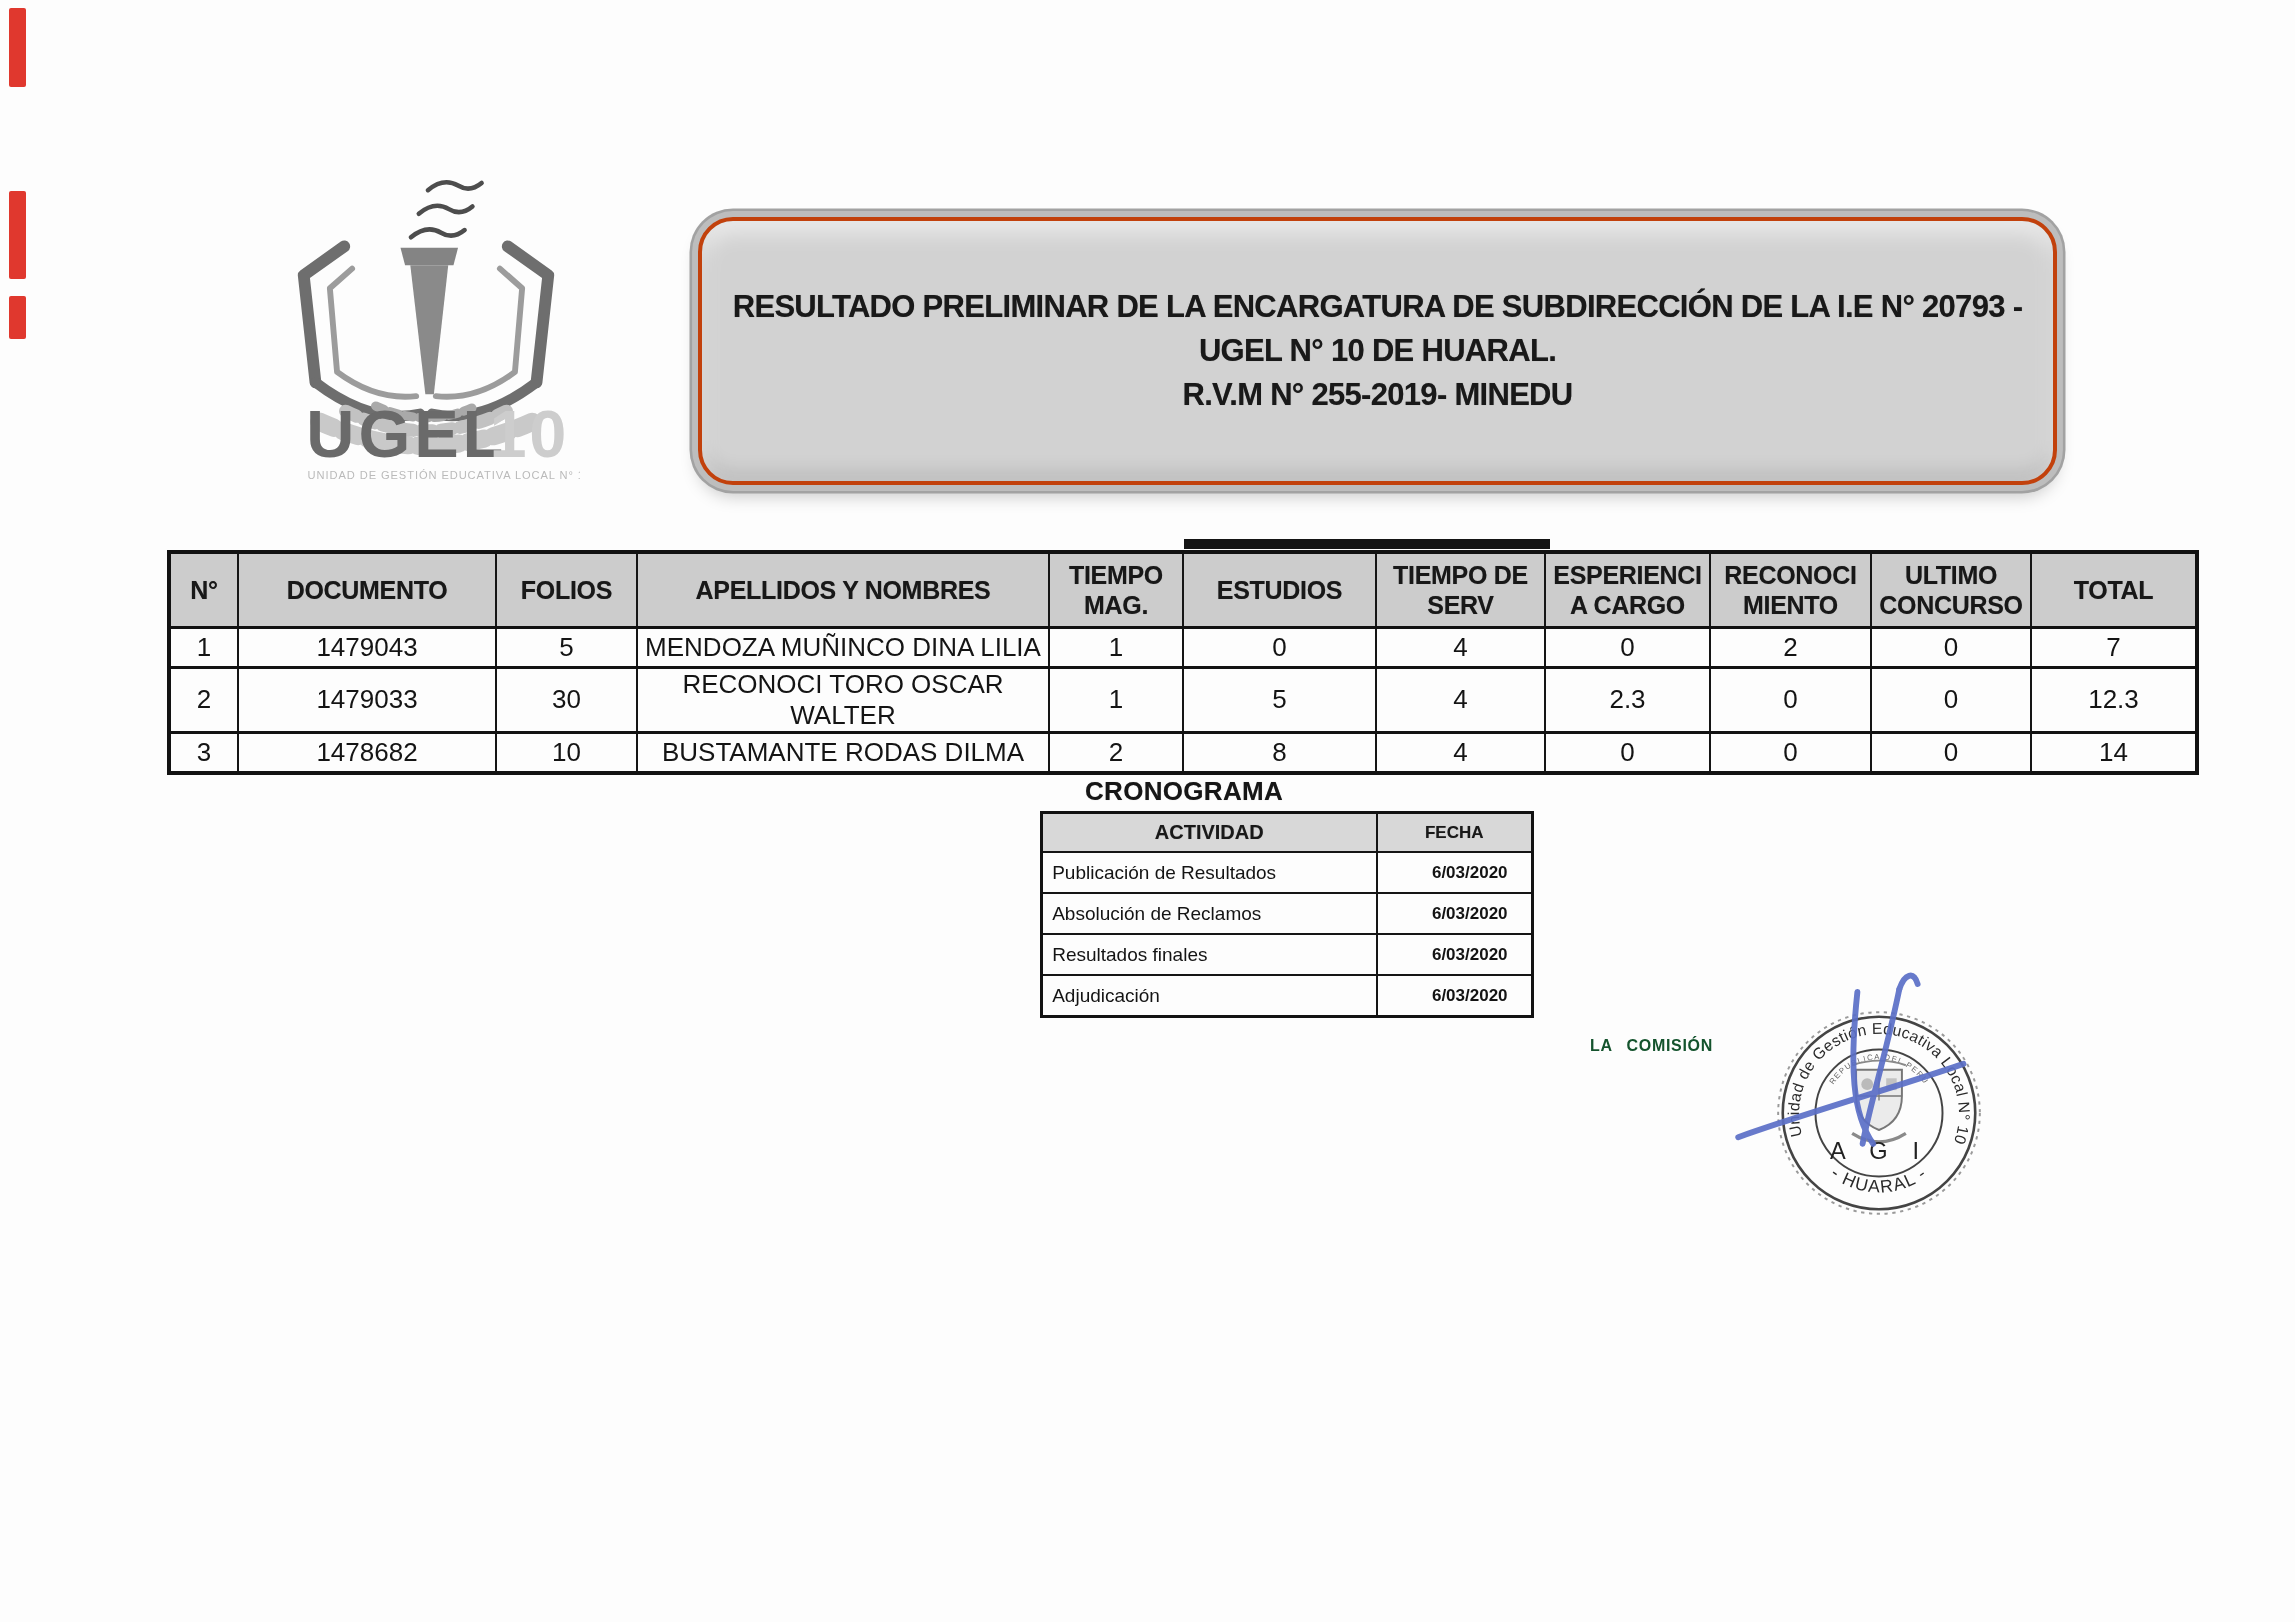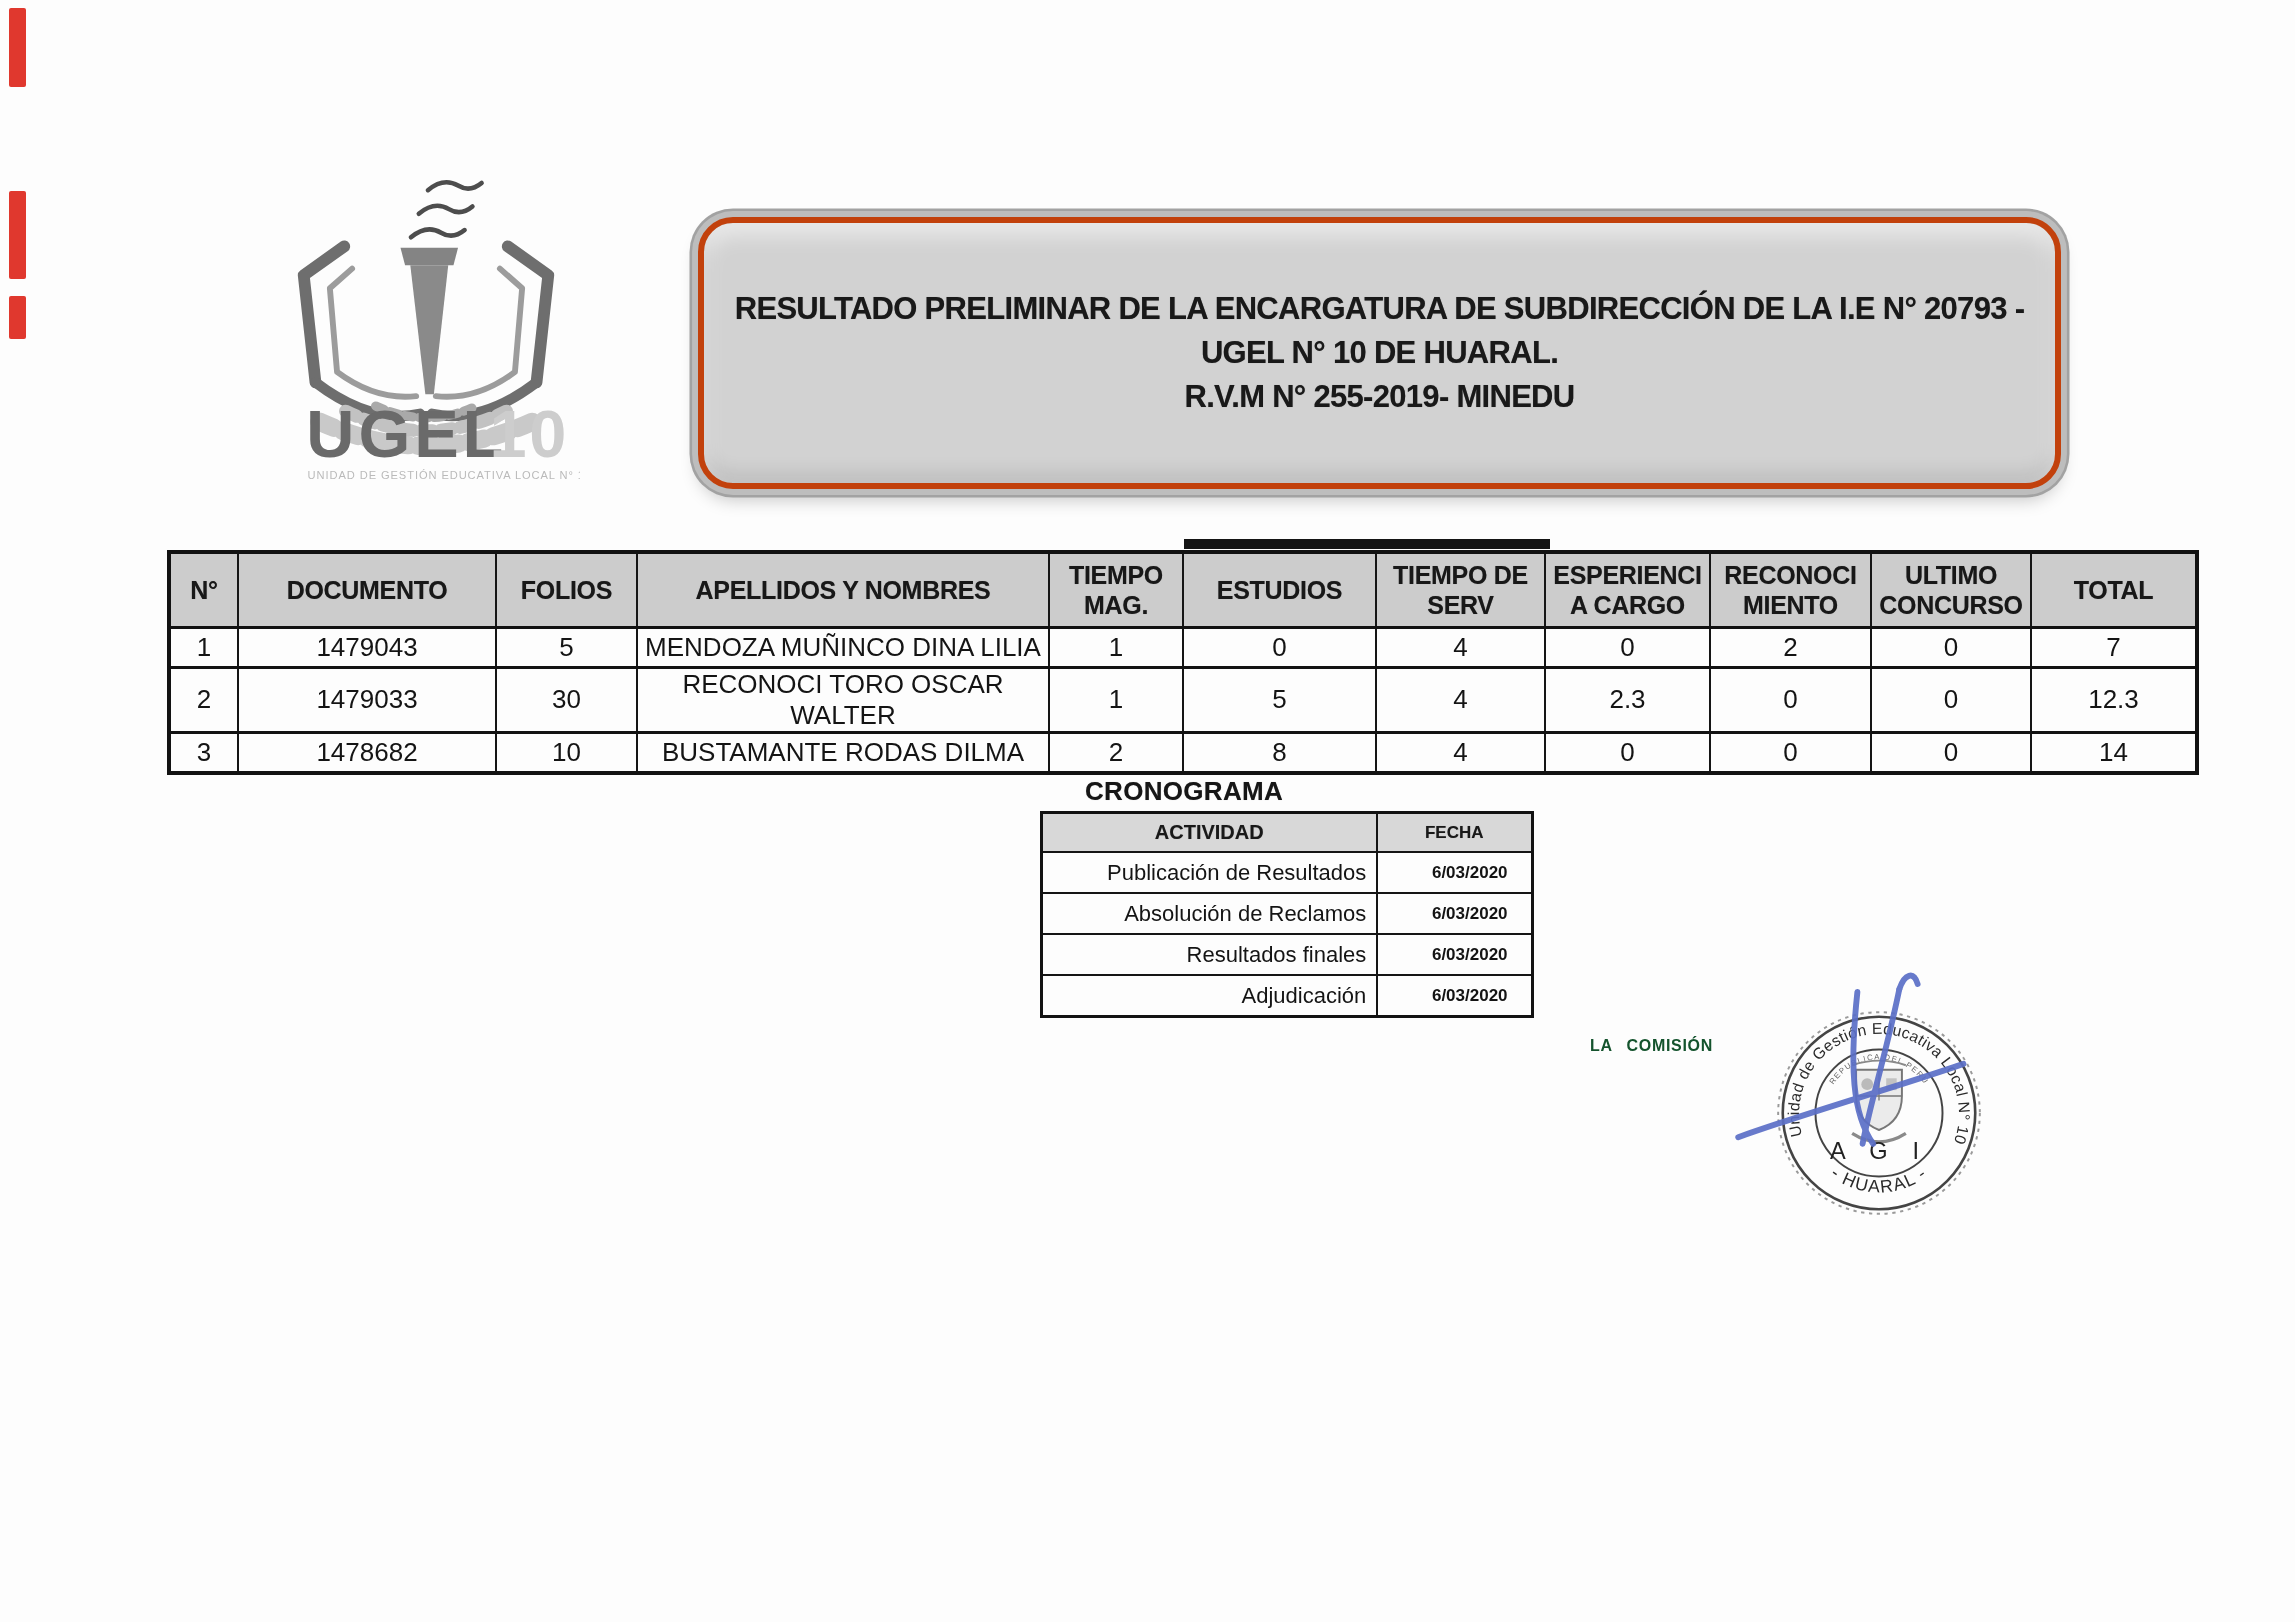--- a/index.html
+++ b/index.html
@@ -17,7 +17,7 @@
 
   
   .title-box{position:absolute;left:698px;top:217px;width:1351px;height:260px;
-    background:#d2d2d2;border:6px solid #c2410c;border-radius:35px;
+    background:#d2d2d2;border:4px solid #c2410c;border-radius:35px;
     box-shadow:0 0 0 5.9px #bdbdbd,0 0 0 8.5px #a2a2a2,0 10.5px 17px rgba(0,0,0,.22),
       inset 0 11.8px 21px rgba(255,255,255,.55),inset 0 -10.5px 18.3px rgba(0,0,0,.10);
     display:flex;flex-direction:column;justify-content:center;align-items:center;text-align:center;}

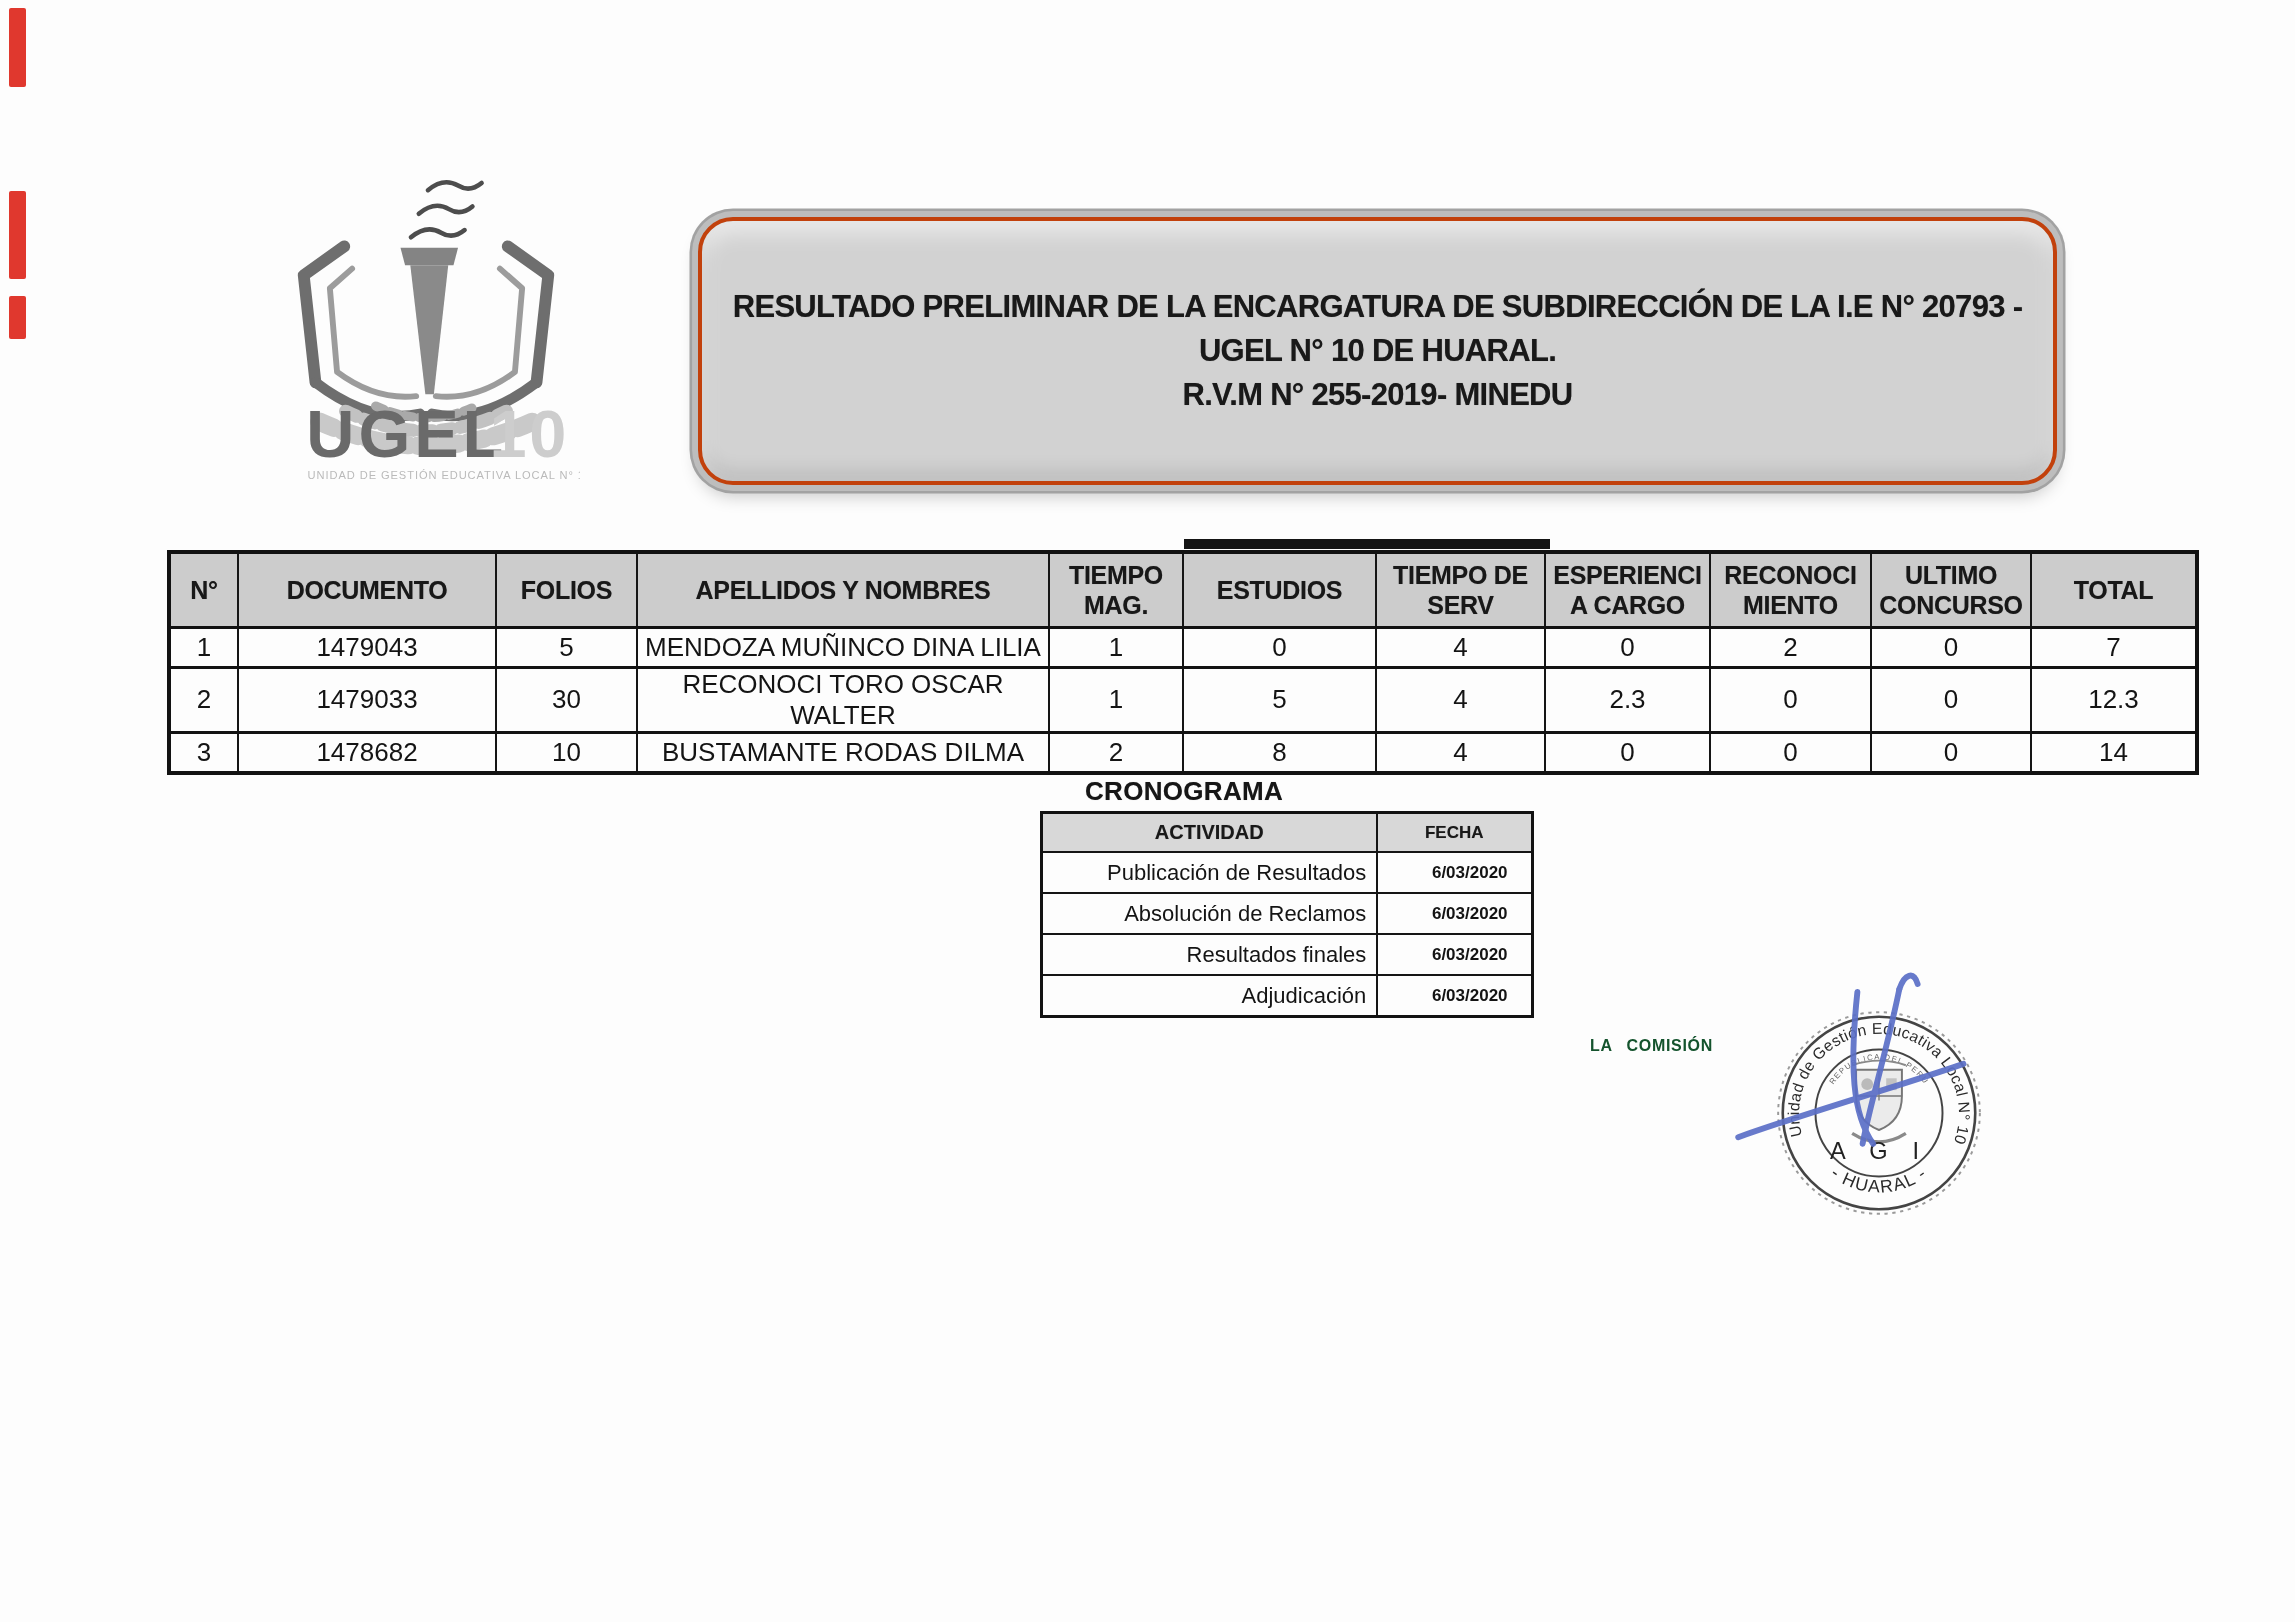--- a/index.html
+++ b/index.html
@@ -47,7 +47,7 @@
   .cron-table th.col-actividad{font-size:20px;}
   .cron-table th.col-fecha{font-size:17px;}
   .cron-table td{height:37px;padding-left:32px;}
-  .cron-table td.activity{font-size:22px;padding:0 9.2px;text-align:right;color:#141414;}
+  .cron-table td.activity{font-size:19px;padding:0 9.2px;text-align:left;color:#141414;}
   .cron-table td.date{font-size:17px;font-weight:600;text-align:center;color:#141414;}
 
   

